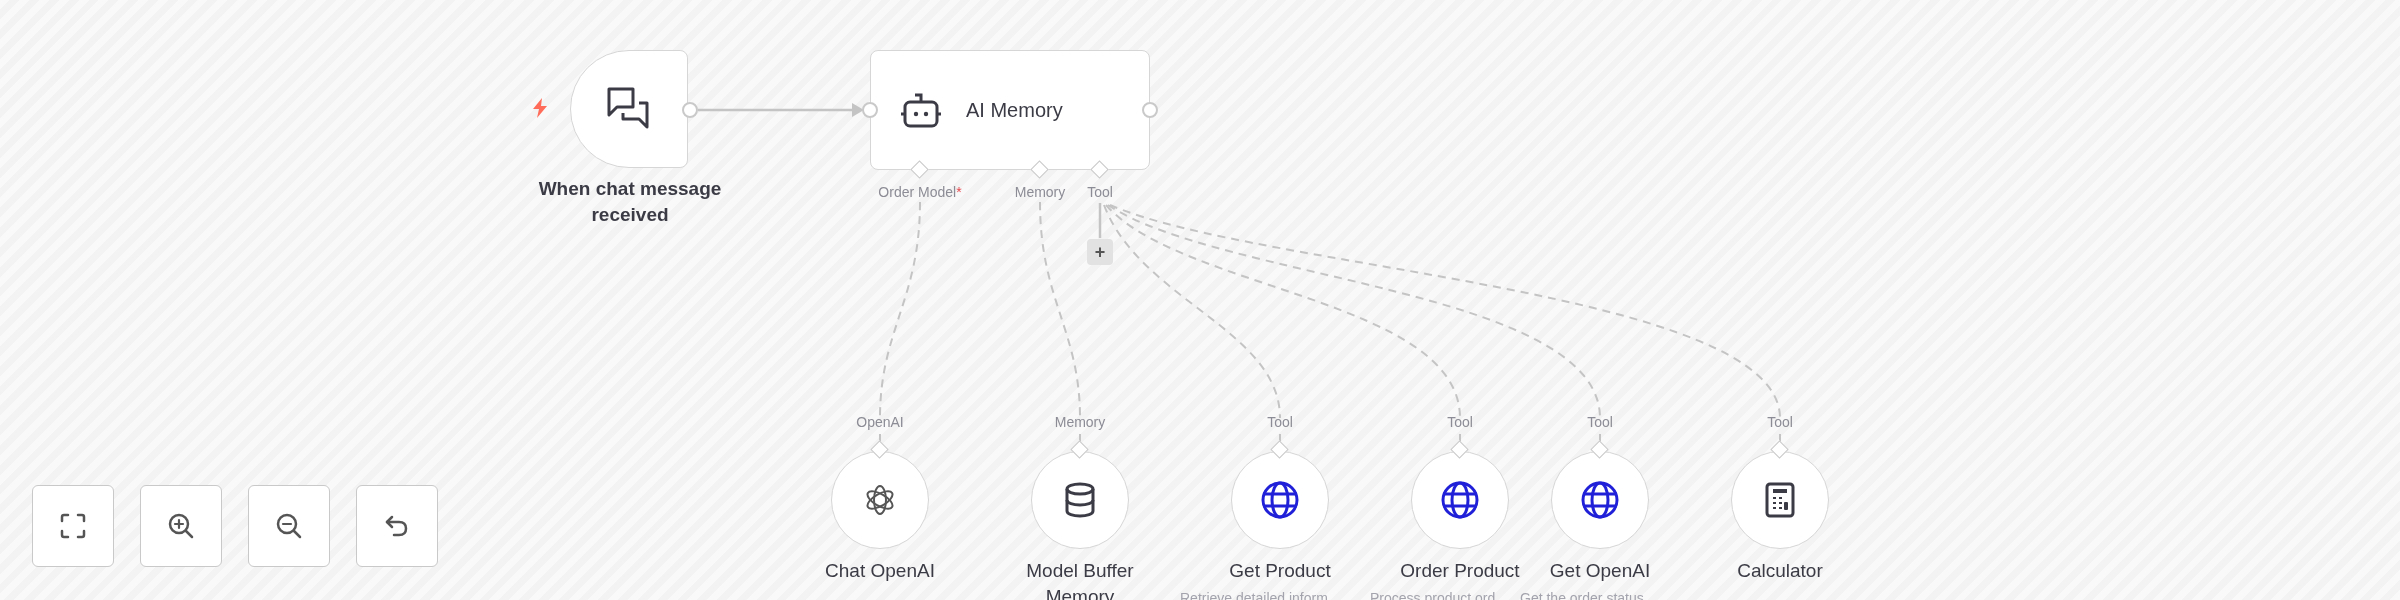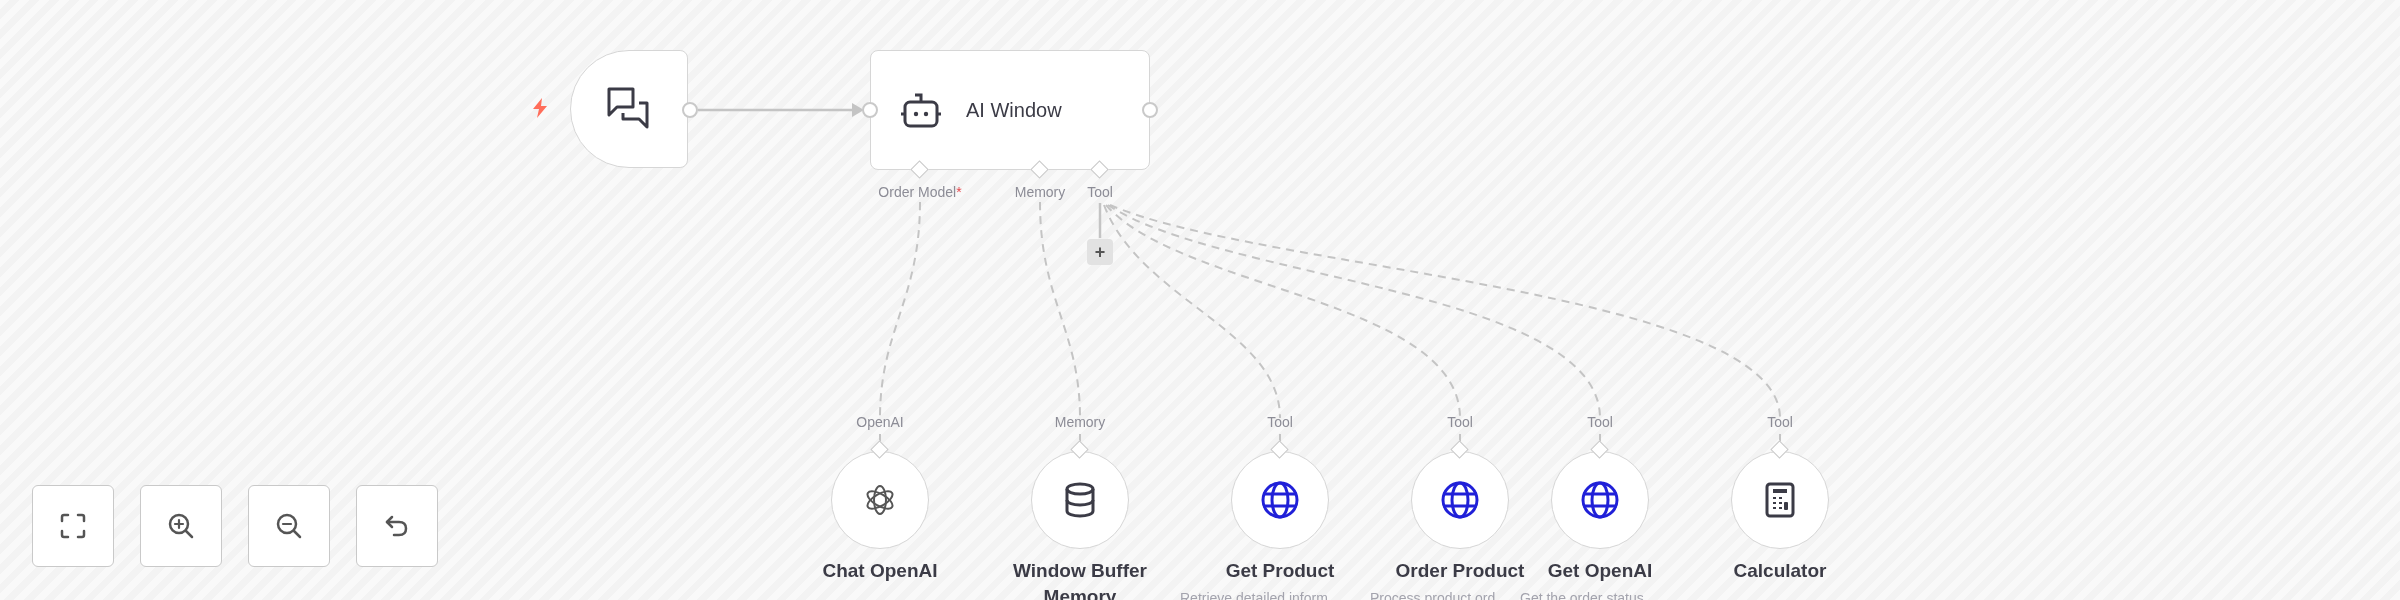--- a/index.html
+++ b/index.html
@@ -119,7 +119,7 @@
       <circle cx="17" cy="25" r="2.2" fill="#3b3b46"></circle>
       <circle cx="27" cy="25" r="2.2" fill="#3b3b46"></circle>
     </svg>
-    <div class="agent-title">AI Window</div>
+    <div class="agent-title">AI Memory</div>
   </div>
   <div class="handle-circle" style="left:862px; top:102px;"></div>
   <div class="handle-circle" style="left:1142px; top:102px;"></div>

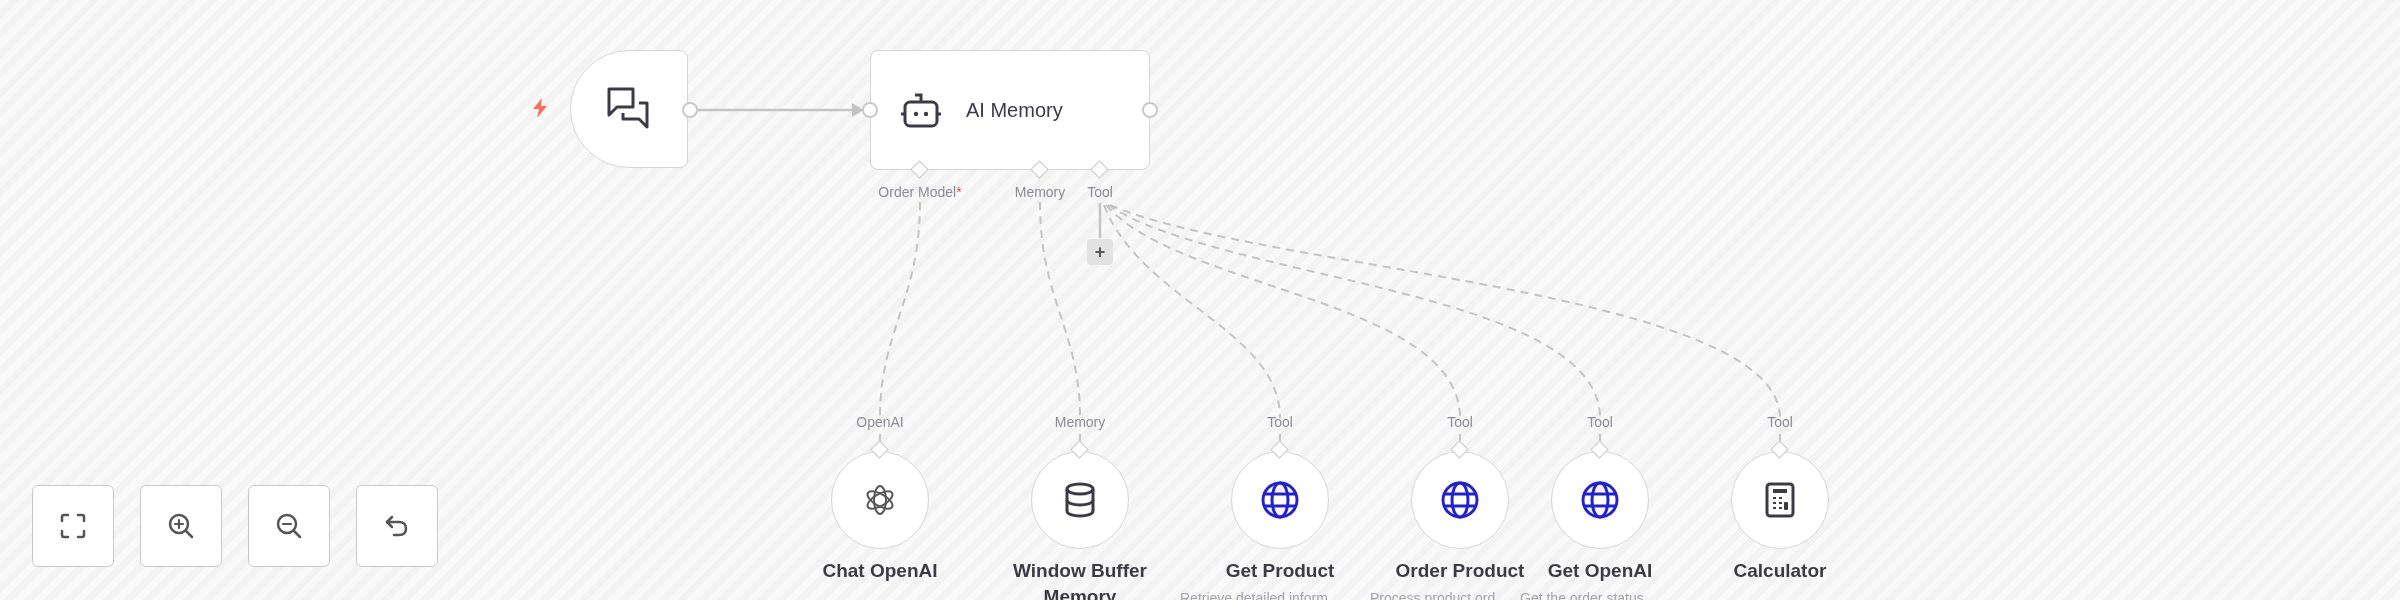--- a/index.html
+++ b/index.html
@@ -110,6 +110,10 @@
     </svg>
   </div>
   <div class="handle-circle" style="left:682px; top:102px;"></div>
+  <div class="node-label" style="left:520px; top:176px; width:220px;">
+    <div>When chat message</div>
+    <div>received</div>
+  </div>
 
   <div class="agent-node">
     <svg class="agent-icon" viewBox="0 0 44 44">

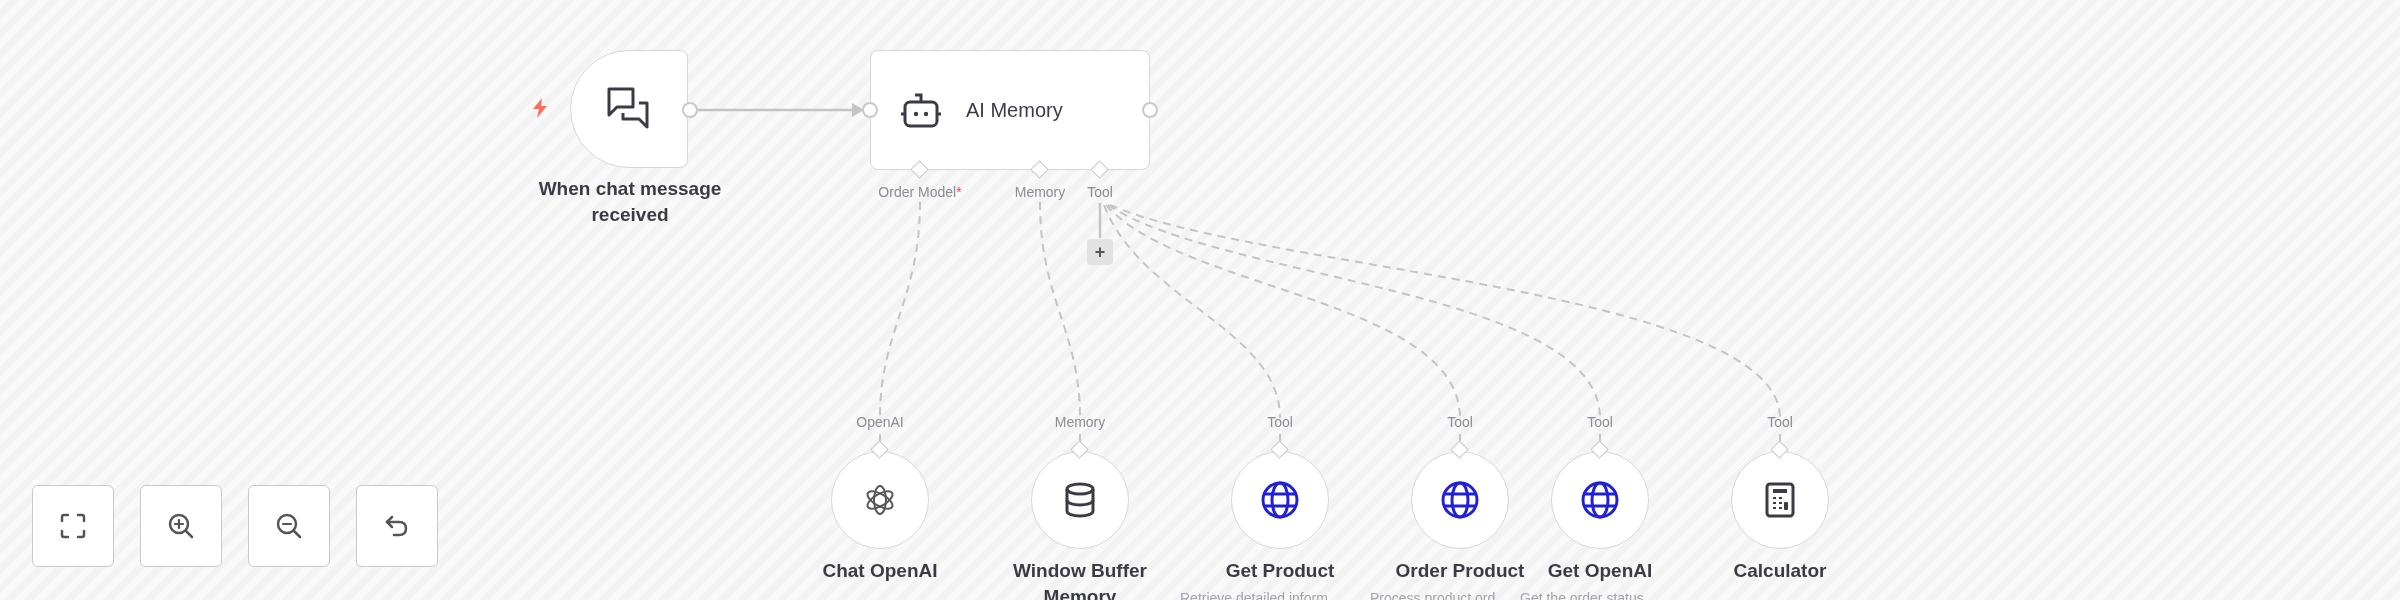--- a/index.html
+++ b/index.html
@@ -58,7 +58,7 @@
     display:flex; align-items:center; justify-content:center;
   }
   .sub-name {
-    position:absolute; width:220px; text-align:center; font-weight:bold; color:#3b3b46;
+    position:absolute; width:220px; text-align:center; font-weight:normal; color:#3b3b46;
     font-size:19px; line-height:26px; transform:translateX(-50%);
   }
   .sub-desc {

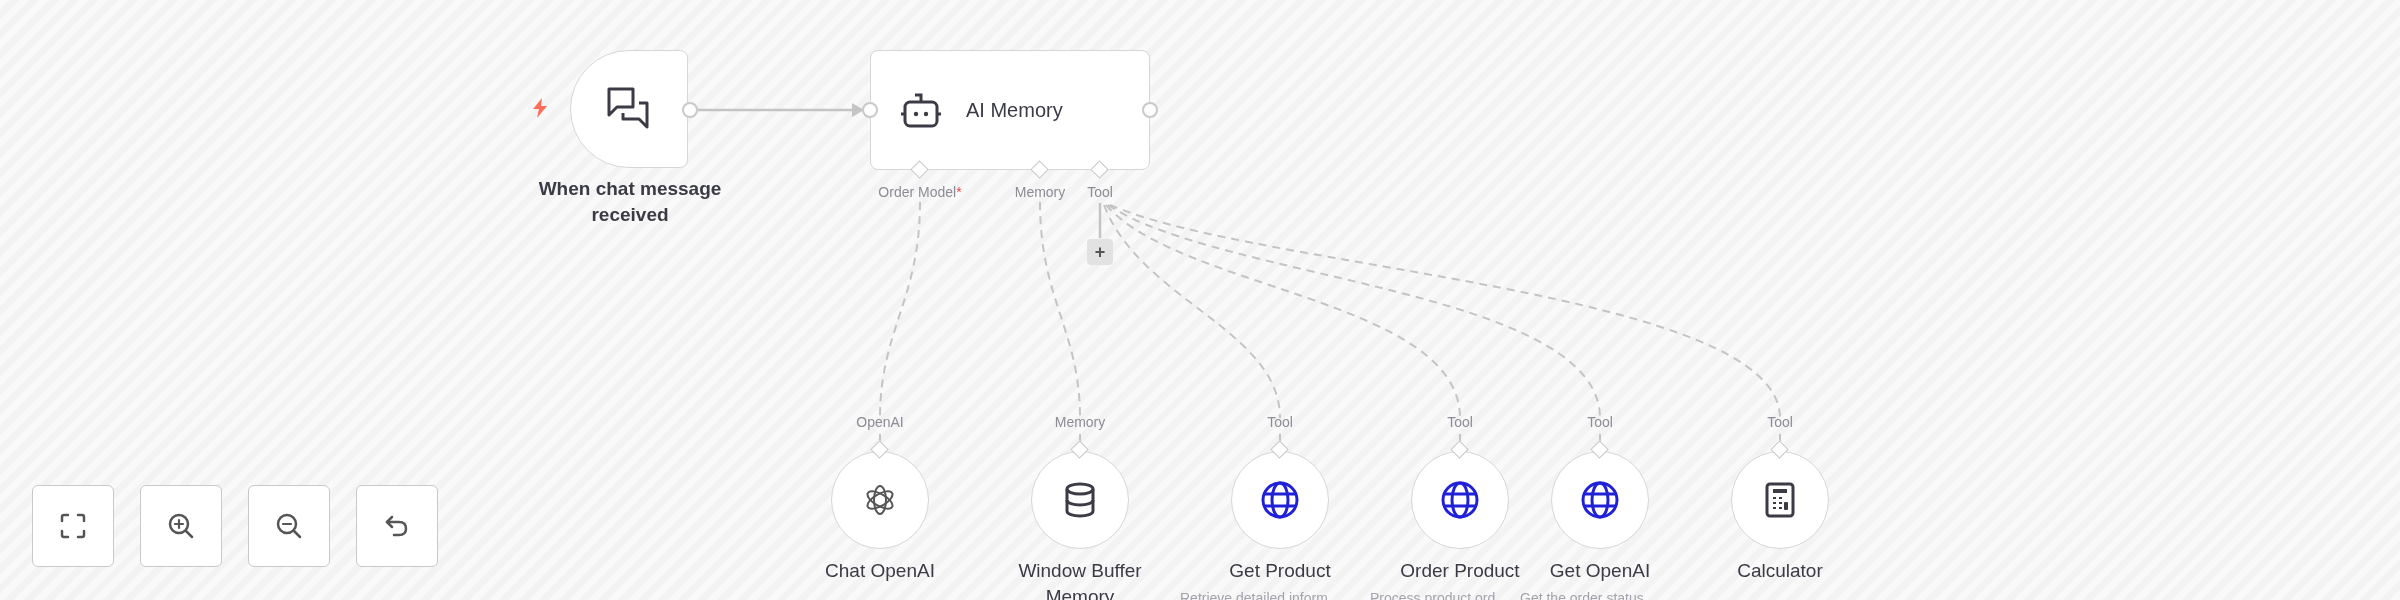--- a/index.html
+++ b/index.html
@@ -161,7 +161,7 @@
     </svg>
   </div>
   <div class="sub-name" style="left:1080px; top:558px;">
-    <div>Window Buffer</div>
+    <div>Model Buffer</div>
     <div>Memory</div>
   </div>
 

